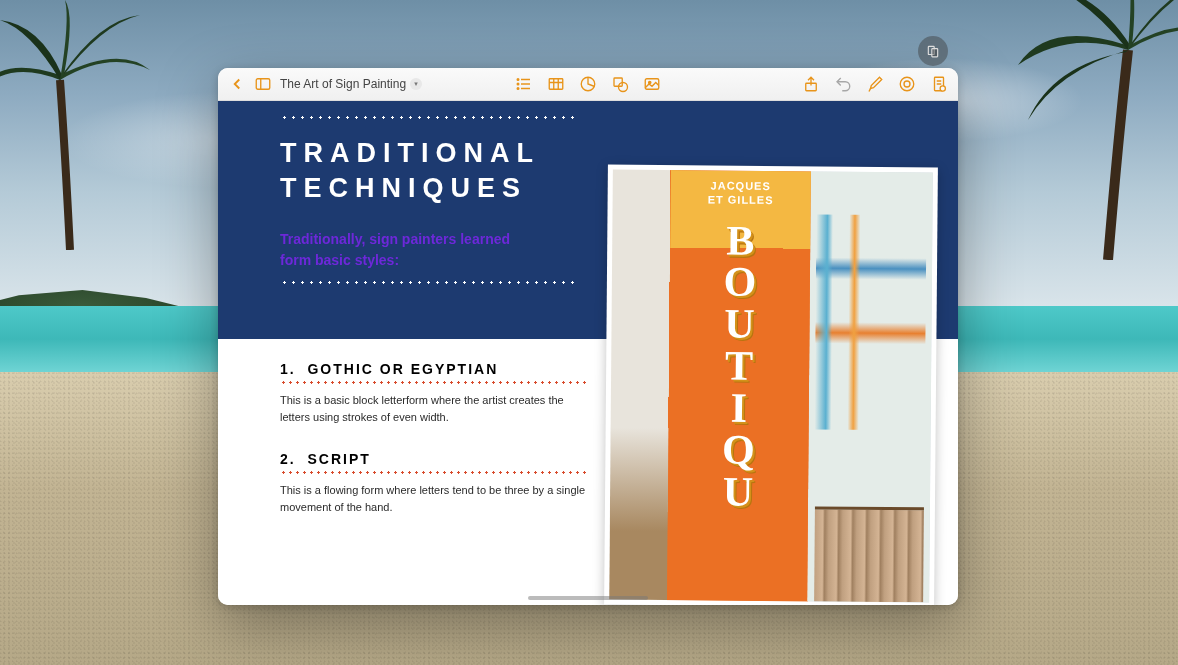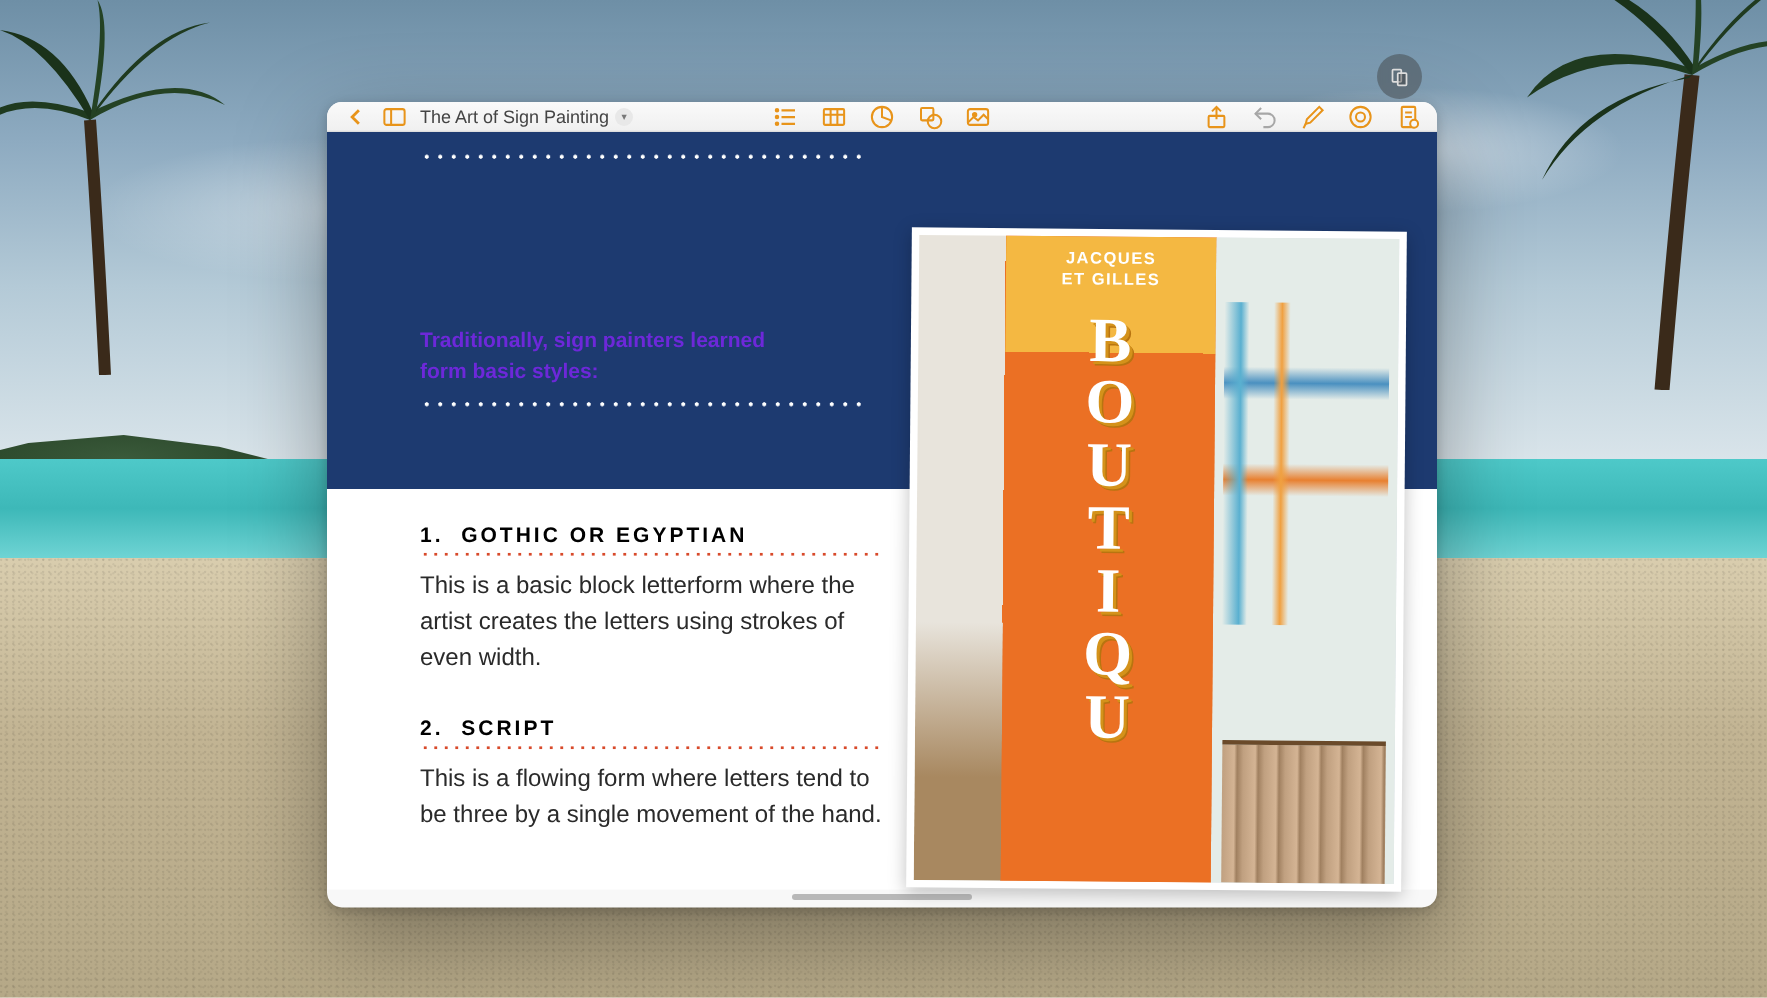--- a/index.html
+++ b/index.html
@@ -90,7 +90,7 @@
     }
     
     .toolbar {
-      height: 20px;
+      height: 33px;
       background: linear-gradient(to bottom, #fafafa, #f0f0f0);
       border-bottom: 1px solid #ddd;
       display: flex;

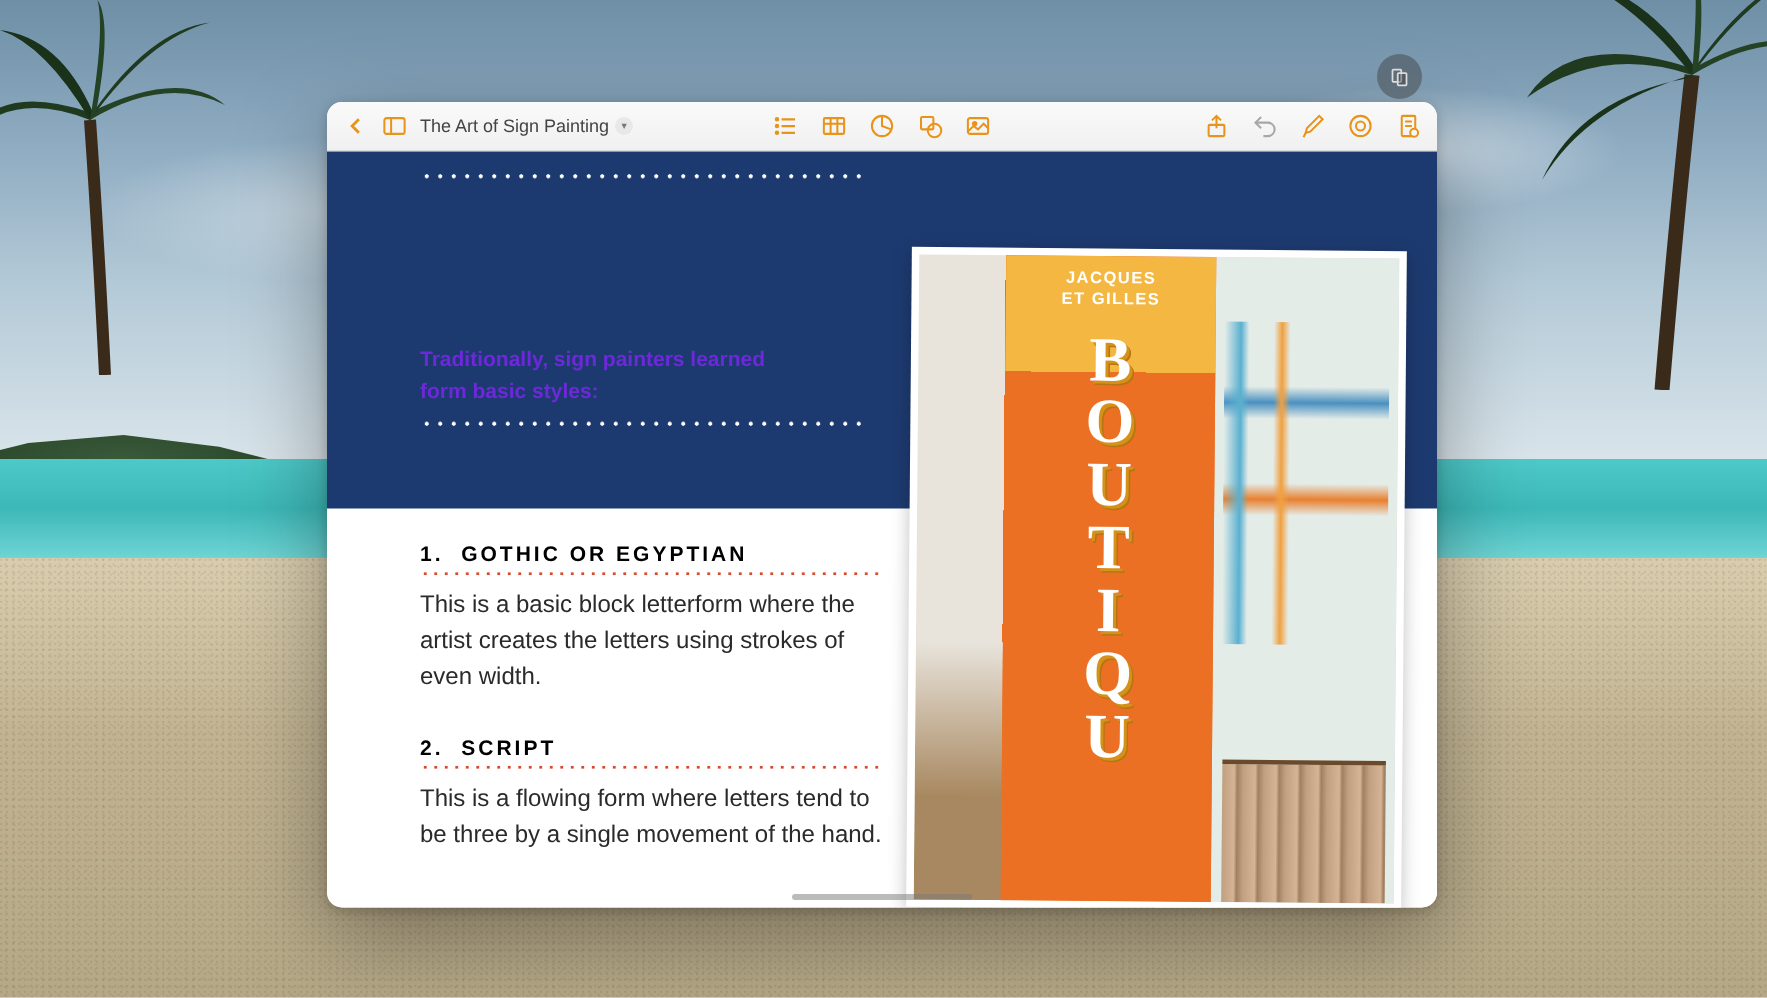--- a/index.html
+++ b/index.html
@@ -491,6 +491,10 @@
     <div class="blue-band"></div>
     <div class="dotted-line top"></div>
 
+    <div class="slide-heading">
+      <div>TRADITIONAL</div>
+      <div>TECHNIQUES</div>
+    </div>
 
     <div class="slide-subtext">
       <div>Traditionally, sign painters learned</div>

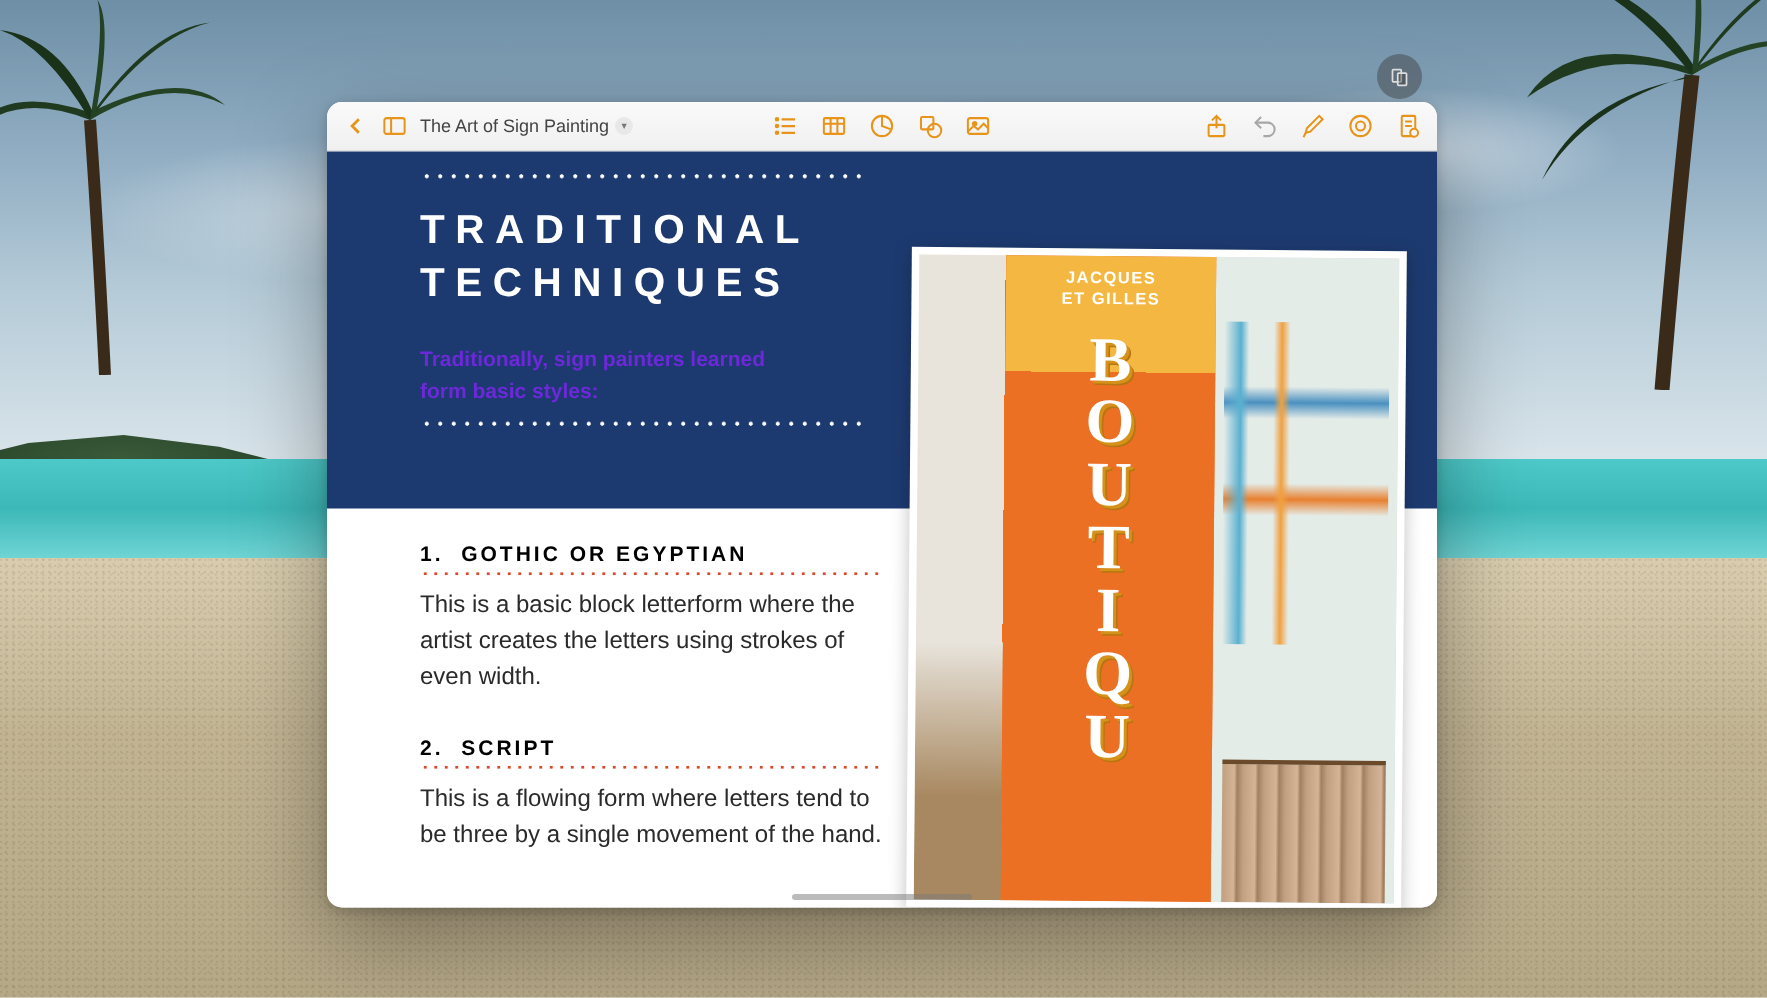--- a/index.html
+++ b/index.html
@@ -226,7 +226,7 @@
     
     .section-text {
       color: #2a2a2a;
-      font-size: 16px;
+      font-size: 11px;
       line-height: 1.5;
       margin-top: 8px;
       margin-bottom: 26px;

